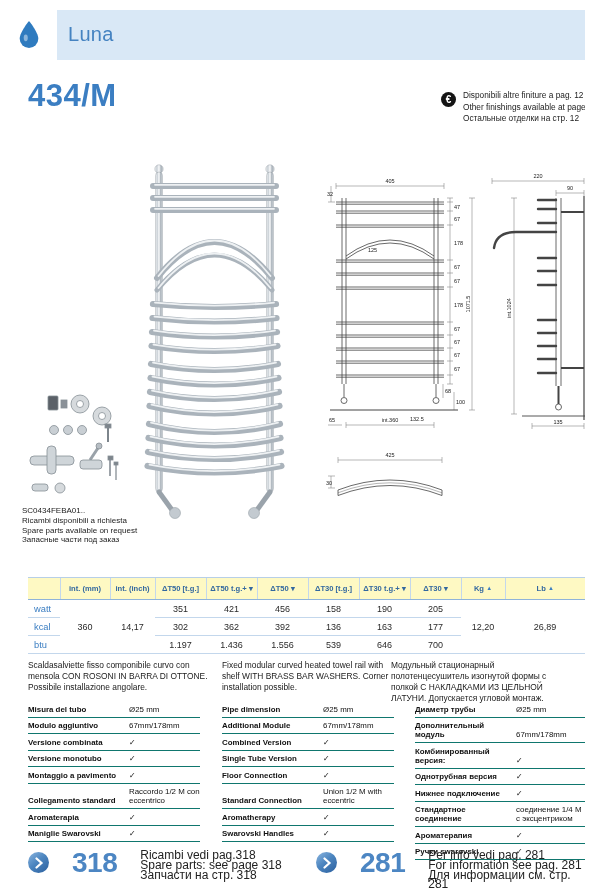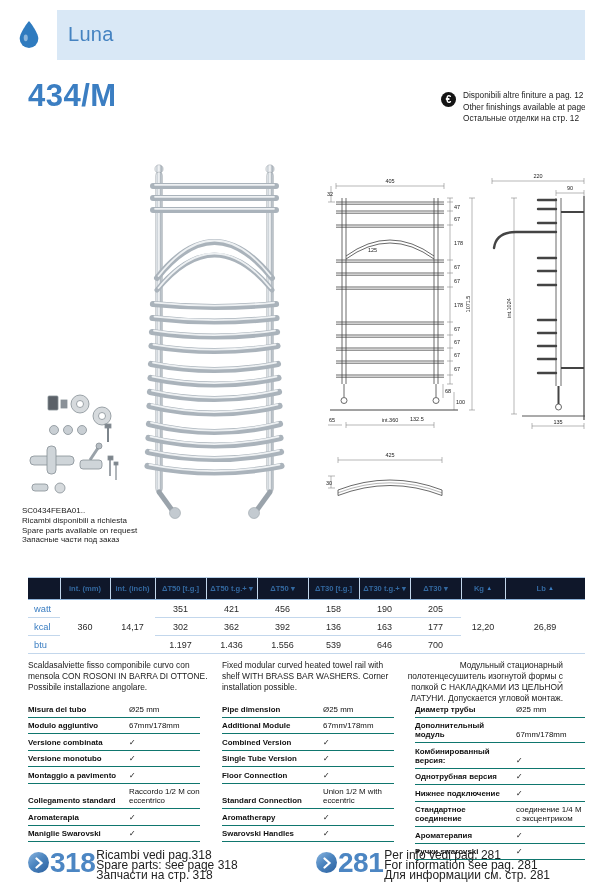--- a/index.html
+++ b/index.html
@@ -31,7 +31,7 @@
 
   
   .perf{position:absolute;left:28px;top:577px;width:557px;border-collapse:collapse;table-layout:fixed;}
-  .perf th{background:#0f172a;color:#33689f;font-size:7.6px;font-weight:bold;height:21px;
+  .perf th{background:#fef9c3;color:#33689f;font-size:7.6px;font-weight:bold;height:21px;
            border-top:1px solid #b7cfe7;border-bottom:1px solid #8fb3d9;padding:0 1px;text-align:center;}
   .perf th + th{border-left:1px solid #c3d7ec;}
   .perf td{font-size:9px;text-align:center;height:15px;border-bottom:1px solid #c3d7ec;color:#2a2a2a;}

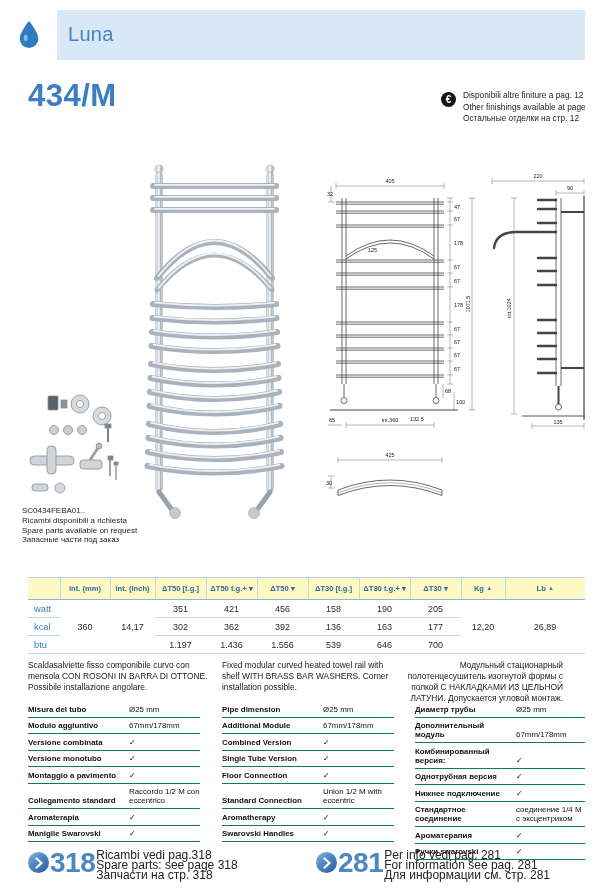--- a/index.html
+++ b/index.html
@@ -40,7 +40,7 @@
 
   
   .desc{position:absolute;top:652px;width:180px;font-size:8.4px;line-height:11px;color:#1a1a1a;}
-  .desc.c1{left:28px;}.desc.c2{left:222px;}.desc.c3{left:391px;width:172px;text-align:right;}
+  .desc.c1{left:28px;}.desc.c2{left:222px;}.desc.c3{left:391px;width:172px;}
 
   
   .spec-col{position:absolute;top:701px;width:172px;}

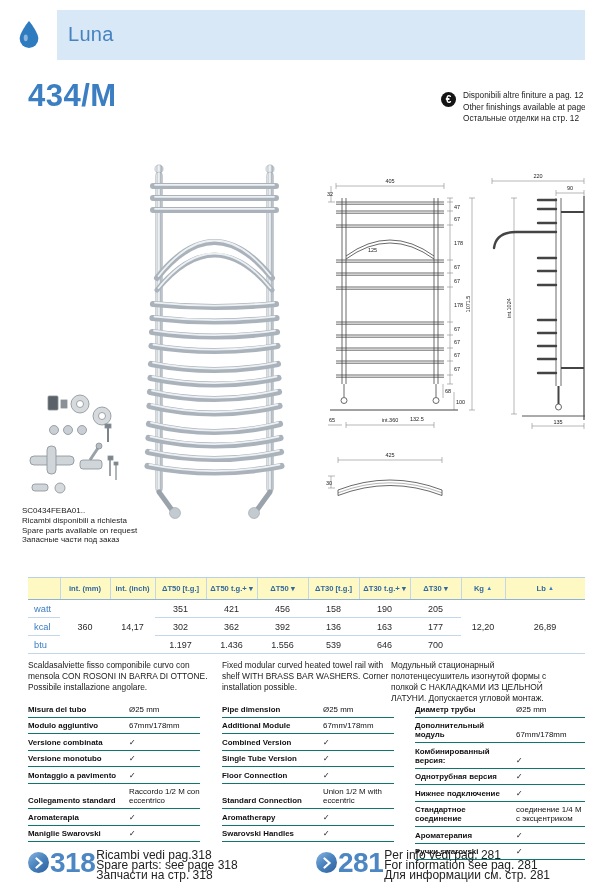--- a/index.html
+++ b/index.html
@@ -50,7 +50,7 @@
   .spec-row .vl{flex:1;font-size:7.9px;color:#111;}
 
   
-  .fgroup{position:absolute;top:846px;display:flex;gap:1px;}
+  .fgroup{position:absolute;top:846px;display:flex;gap:23px;}
   .fgroup.left{left:28px;}.fgroup.right{left:316px;}
   .chev{flex:0 0 21px;width:21px;height:21px;border-radius:50%;margin-top:6px;
         background:linear-gradient(140deg,#8cb6e0 0%,#4d86c0 45%,#2a5f9e 100%);

